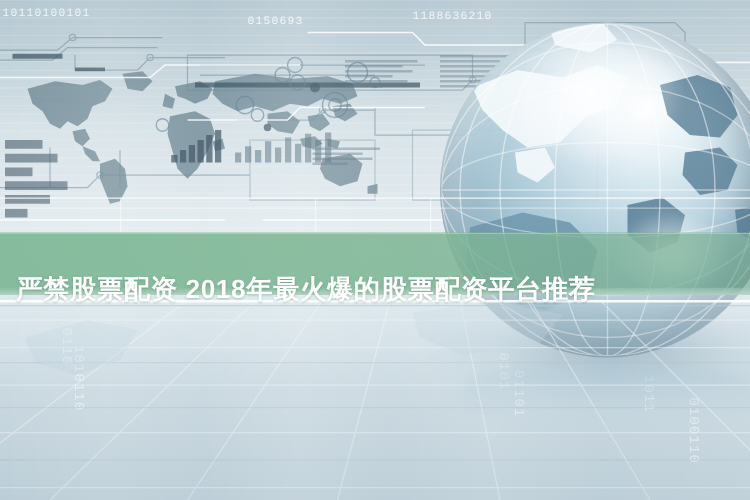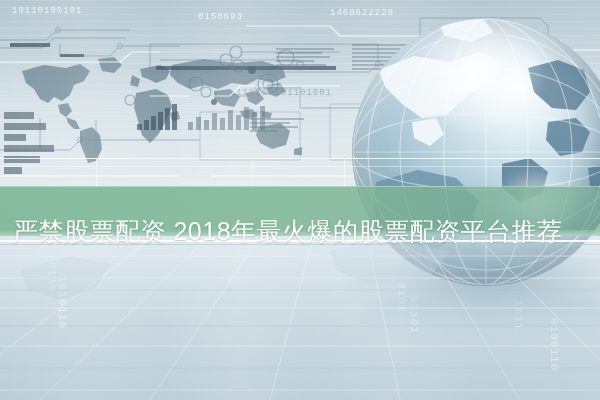--- a/index.html
+++ b/index.html
@@ -446,7 +446,7 @@
       <i style="width:28px"></i>
   </div>
 
-  <div class="binary" style="left:12px; top:6px; font-size:9px;">10110100101</div>
+  <div class="binary" style="left:2px; top:6px; font-size:9px;">10110100101</div>
   <div class="binary" style="left:198px; top:12px; font-size:9px;">0150693</div>
   <div class="binary" style="left:330px; top:8px; font-size:9px;">1468622220</div>
   <div class="binary dark" style="left:236px; top:88px; font-size:9px;">110100101101001</div>

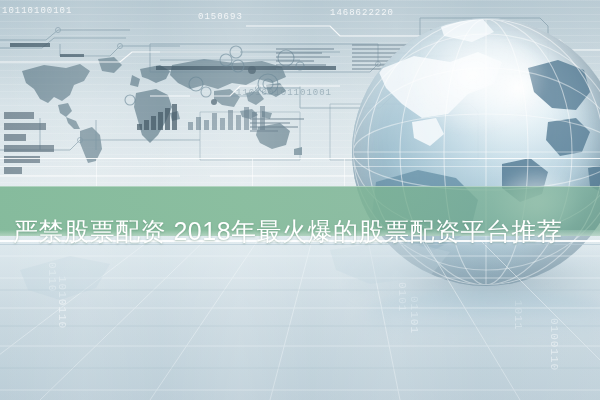--- a/index.html
+++ b/index.html
@@ -448,7 +448,7 @@
 
   <div class="binary" style="left:2px; top:6px; font-size:9px;">10110100101</div>
   <div class="binary" style="left:198px; top:12px; font-size:9px;">0150693</div>
-  <div class="binary" style="left:330px; top:8px; font-size:9px;">1468622220</div>
+  <div class="binary" style="left:330px; top:8px; font-size:9px;">1188636210</div>
   <div class="binary dark" style="left:236px; top:88px; font-size:9px;">110100101101001</div>
   <div class="binary col" style="left:46px; top:262px; font-size:11px;">0110</div>
   <div class="binary col" style="left:56px; top:276px; font-size:11px;">1010110</div>

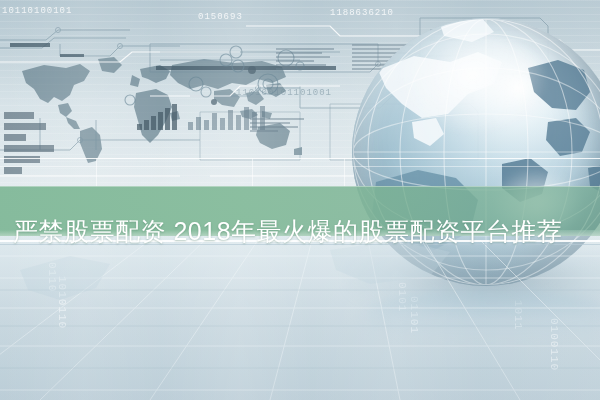--- a/index.html
+++ b/index.html
@@ -449,7 +449,6 @@
   <div class="binary" style="left:2px; top:6px; font-size:9px;">10110100101</div>
   <div class="binary" style="left:198px; top:12px; font-size:9px;">0150693</div>
   <div class="binary" style="left:330px; top:8px; font-size:9px;">1188636210</div>
-  <div class="binary dark" style="left:236px; top:88px; font-size:9px;">110100101101001</div>
   <div class="binary col" style="left:46px; top:262px; font-size:11px;">0110</div>
   <div class="binary col" style="left:56px; top:276px; font-size:11px;">1010110</div>
   <div class="binary col" style="left:396px; top:282px; font-size:11px;">0101</div>

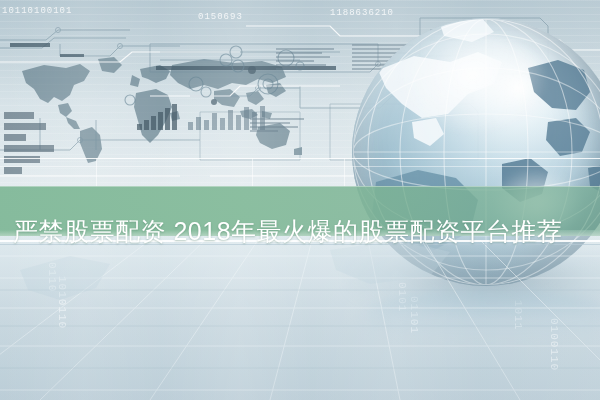--- a/index.html
+++ b/index.html
@@ -255,8 +255,8 @@
     padding-left: 13px;
     padding-right: 8px;
     color: #ffffff;
-    font-size: 25px;
-    font-weight: normal;
+    font-size: 21px;
+    font-weight: bold;
     line-height: 1;
     letter-spacing: .5px;
     white-space: nowrap;

